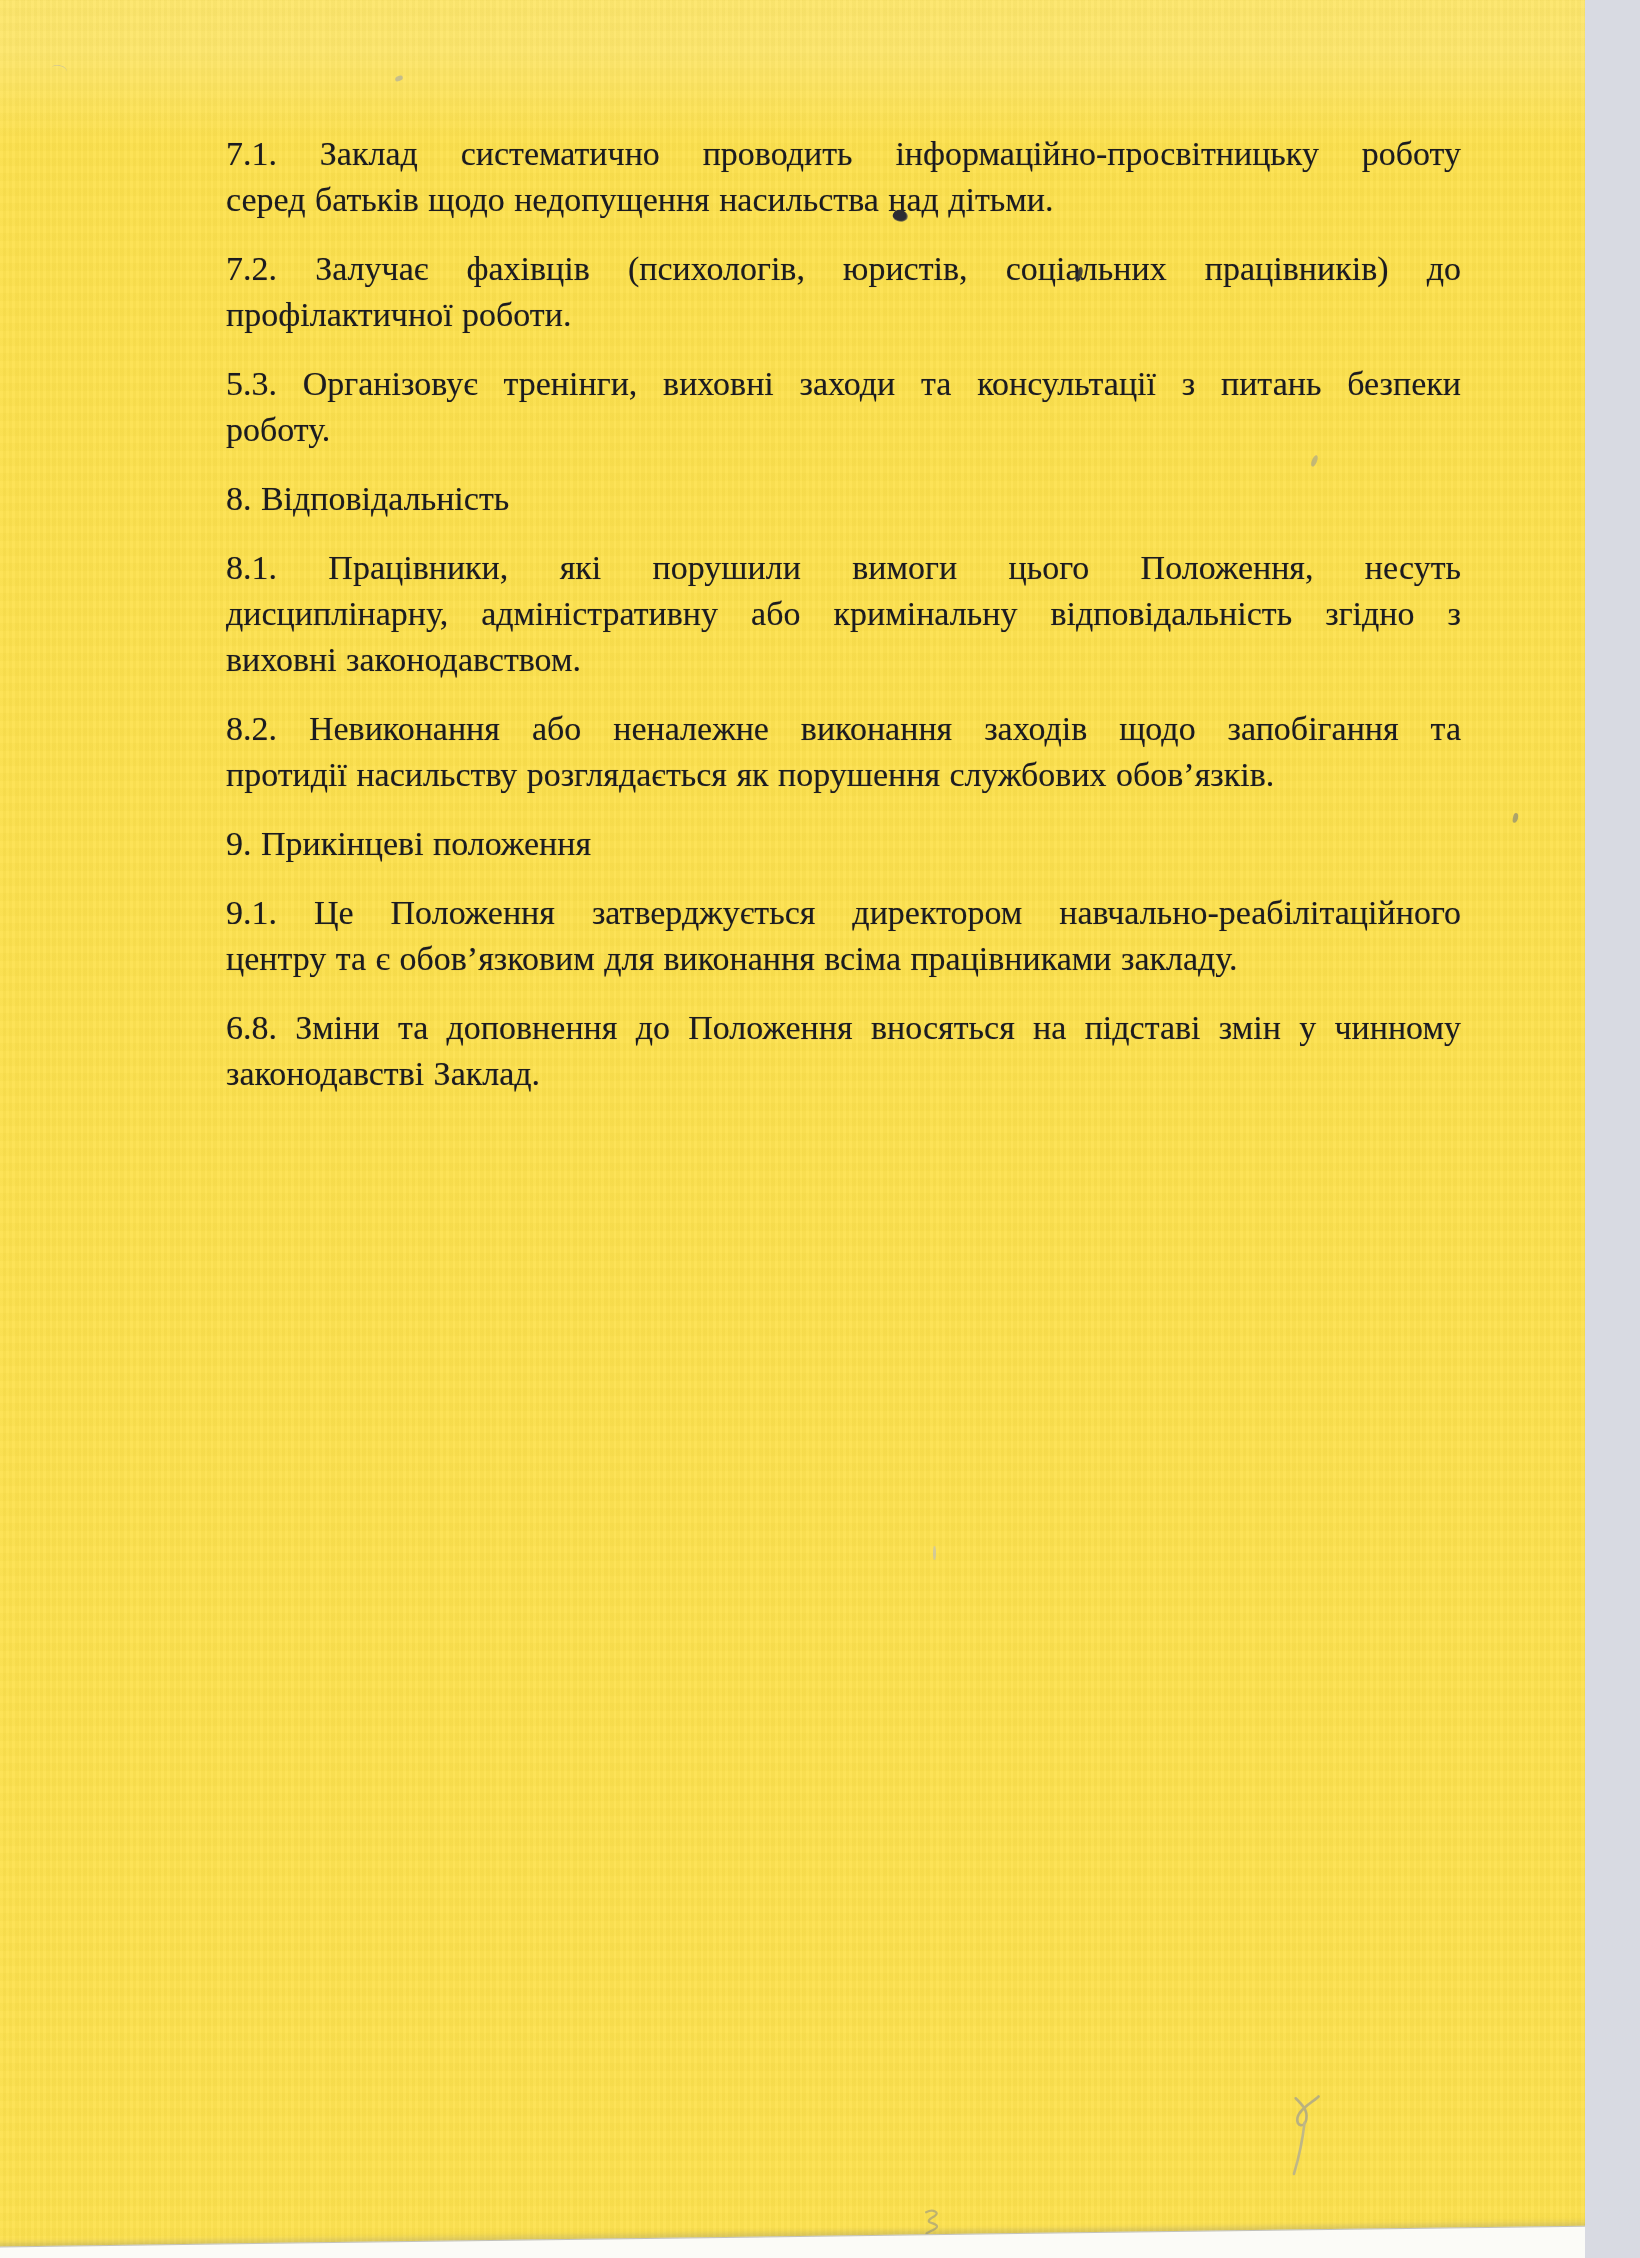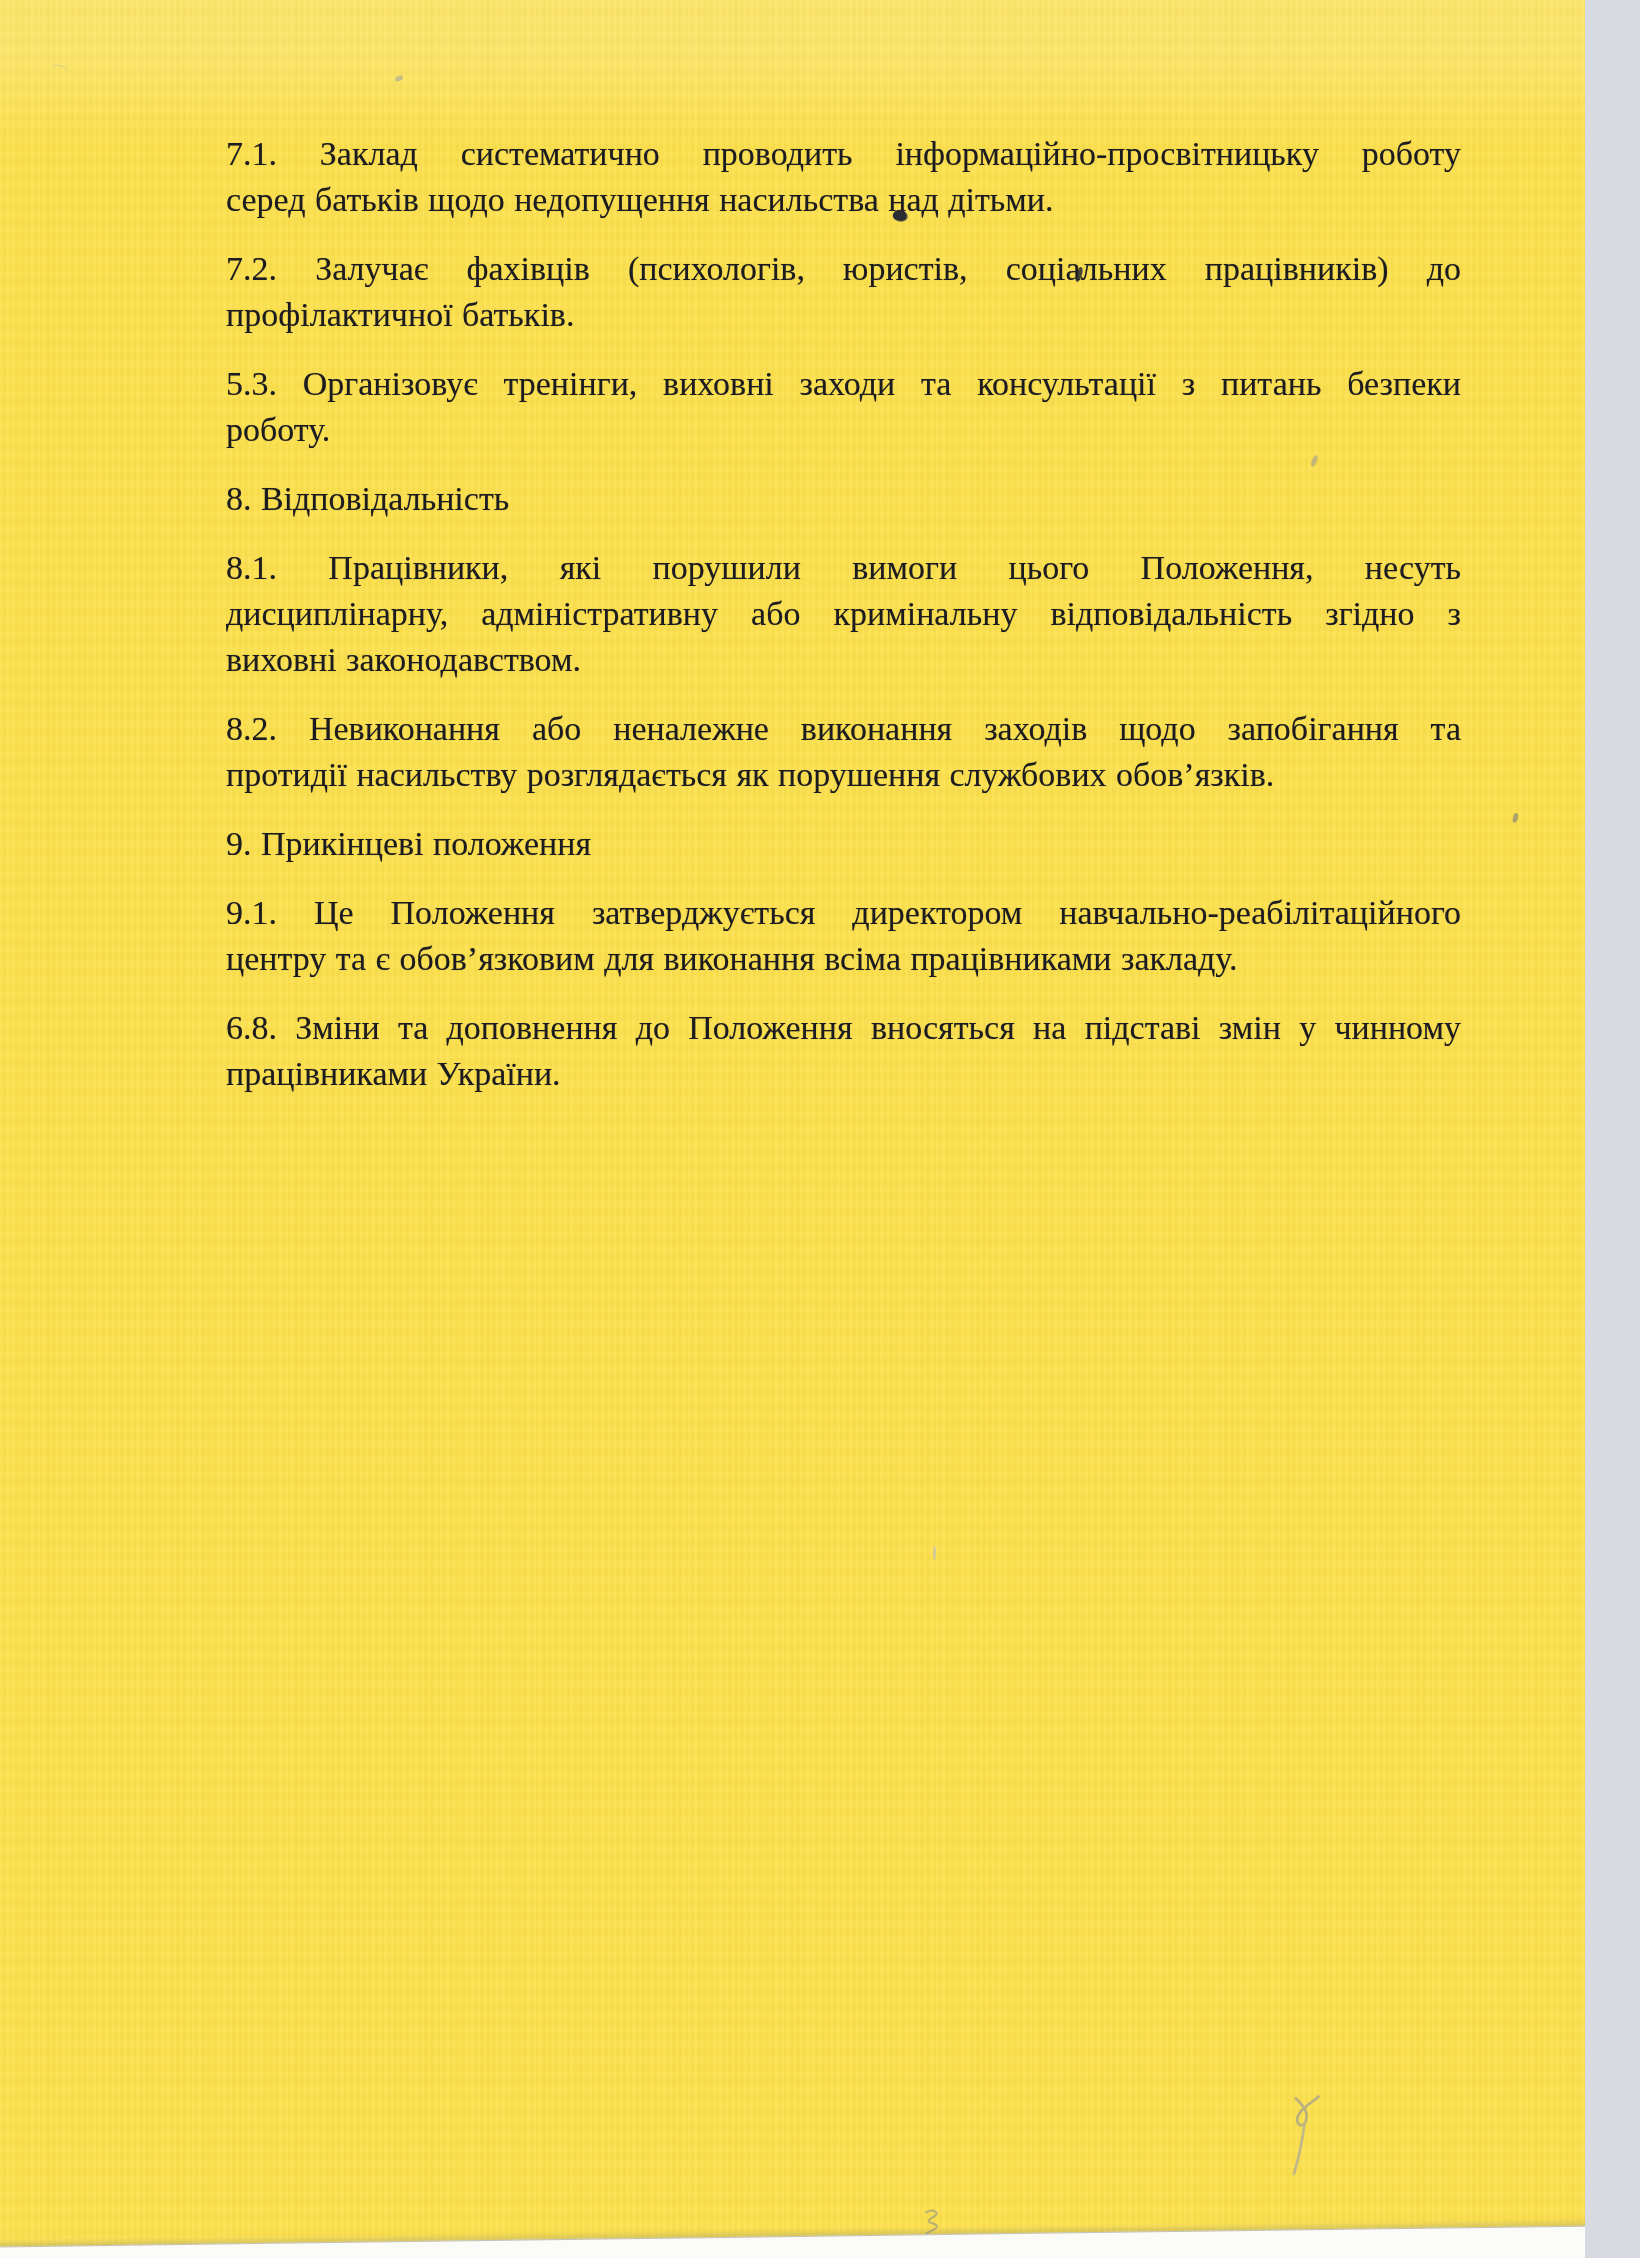--- a/index.html
+++ b/index.html
@@ -103,7 +103,7 @@
       </div>
       <div class="paragraph">
         <div class="line">7.2. Залучає фахівців (психологів, юристів, соціальних працівників) до</div>
-        <div class="line last">профілактичної батьків.</div>
+        <div class="line last">профілактичної роботи.</div>
       </div>
       <div class="paragraph">
         <div class="line">5.3. Організовує тренінги, виховні заходи та консультації з питань безпеки</div>

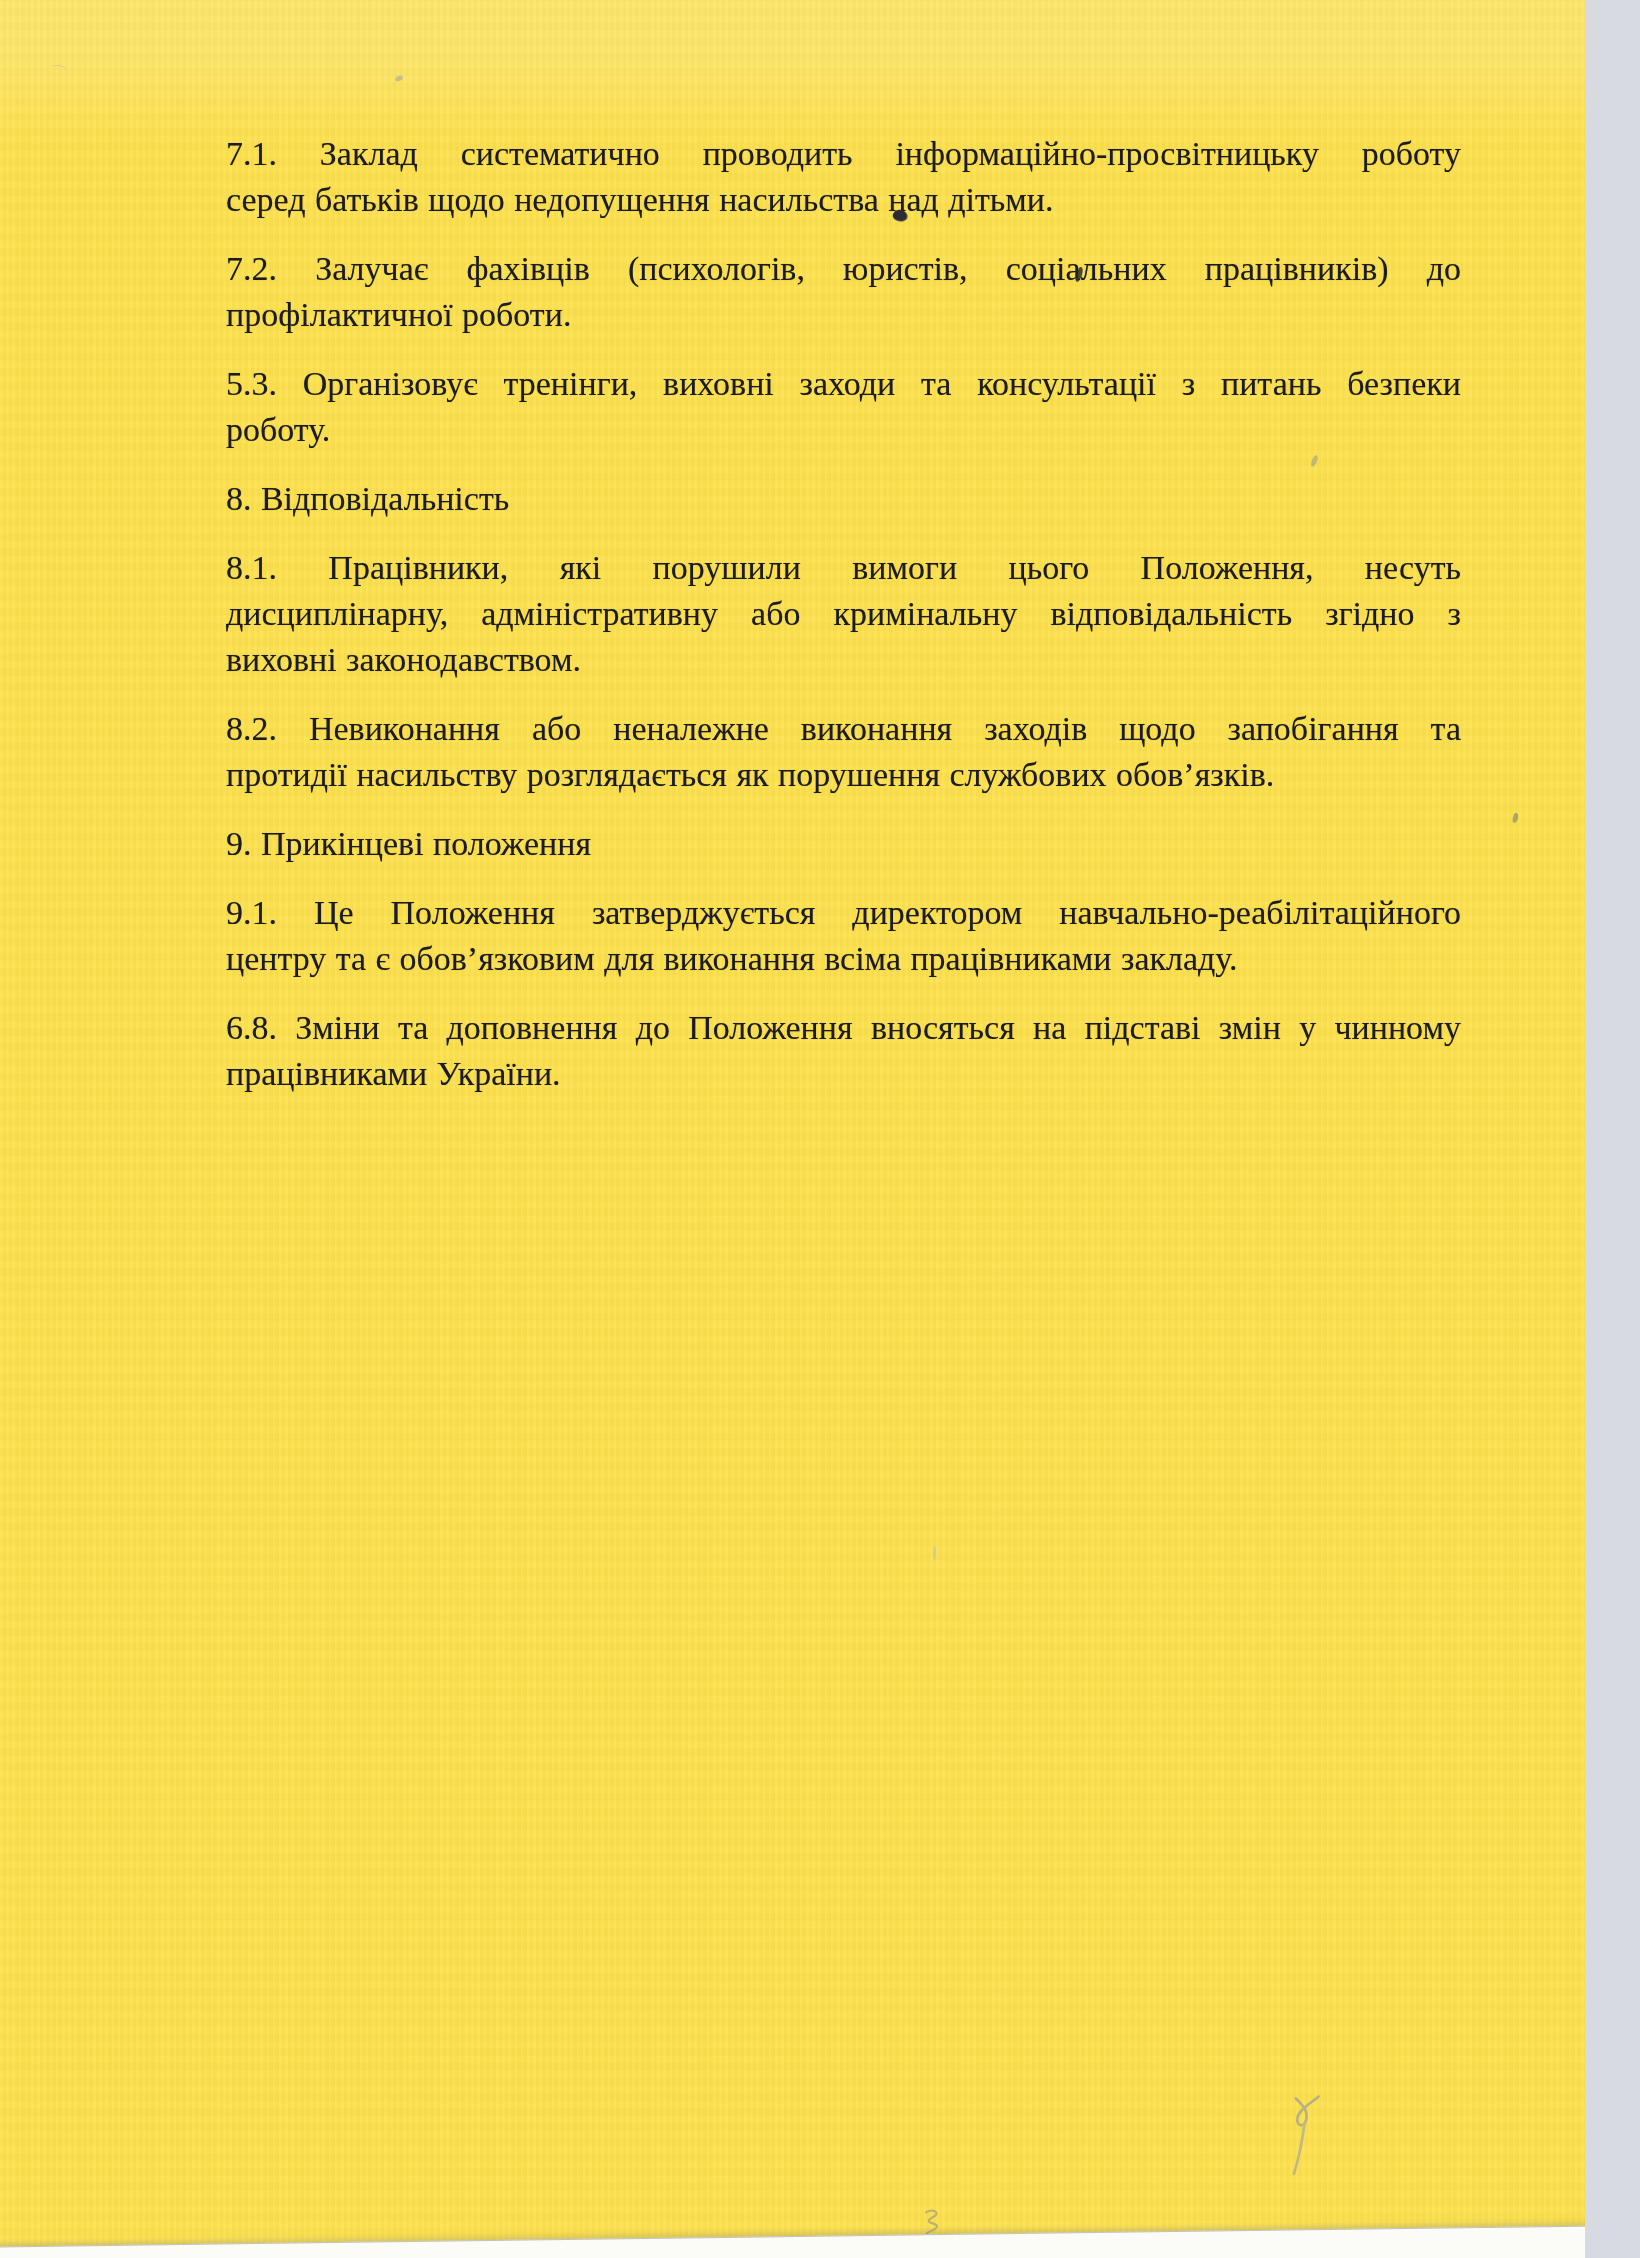--- a/index.html
+++ b/index.html
@@ -130,7 +130,7 @@
       </div>
       <div class="paragraph">
         <div class="line">6.8. Зміни та доповнення до Положення вносяться на підставі змін у чинному</div>
-        <div class="line last">працівниками України.</div>
+        <div class="line last">законодавстві Заклад.</div>
       </div>
     </div>
 

